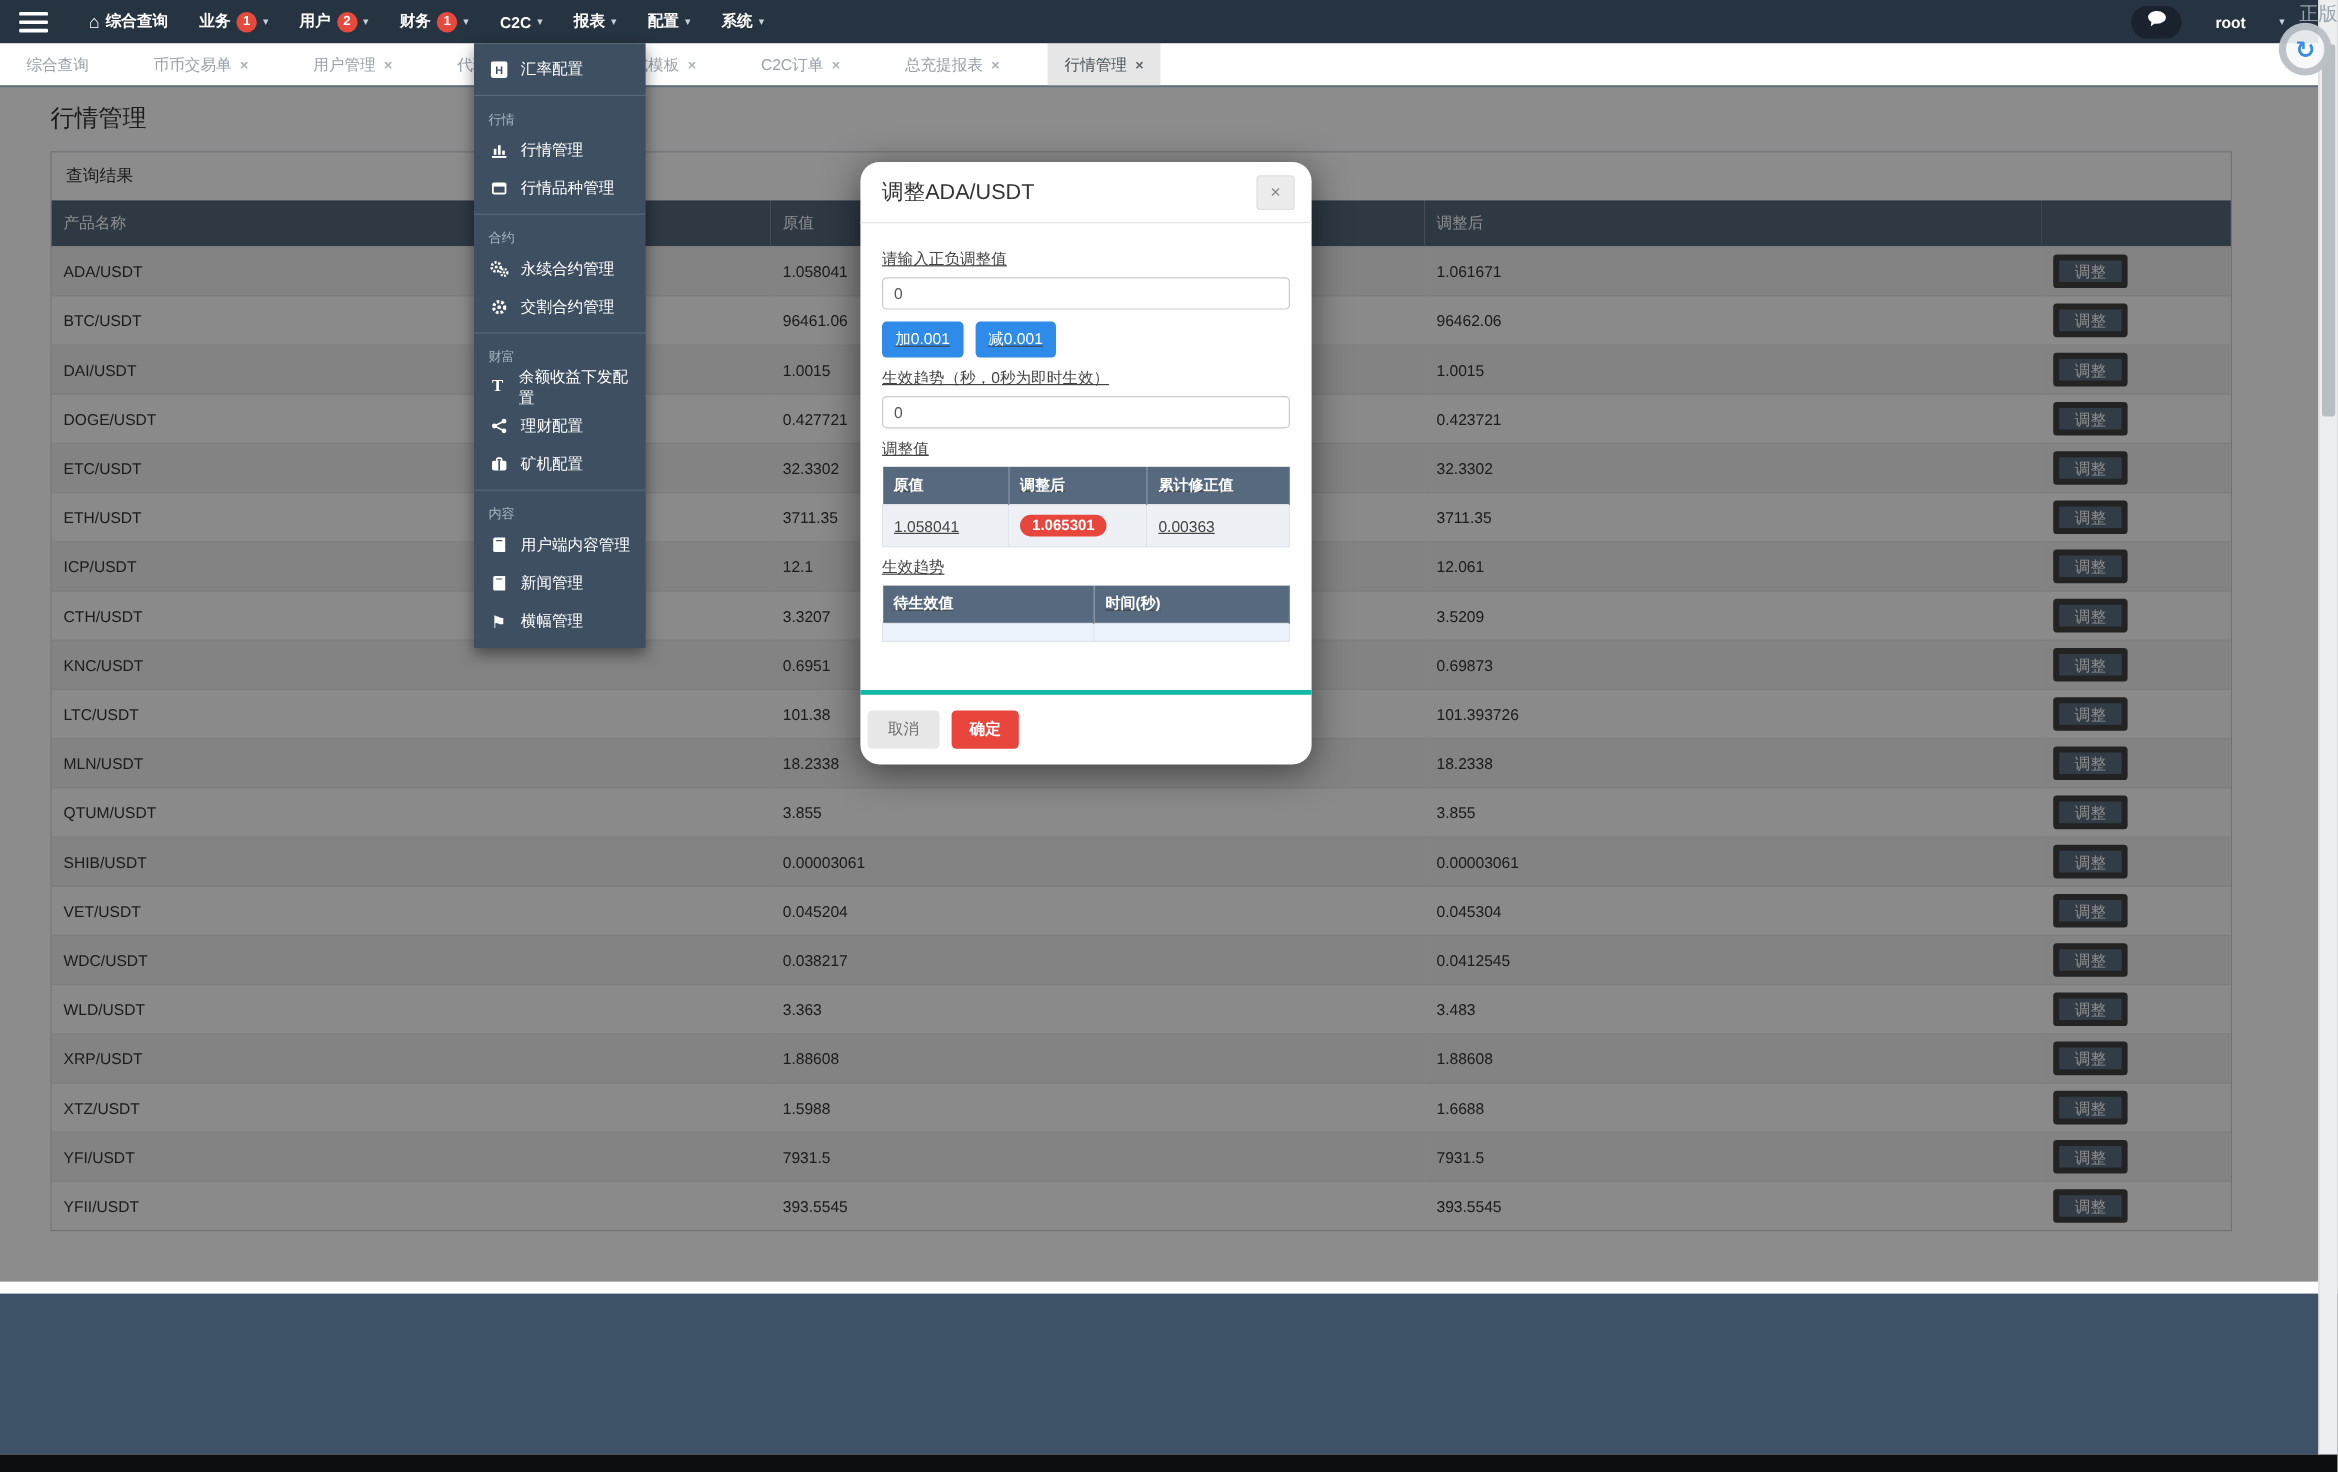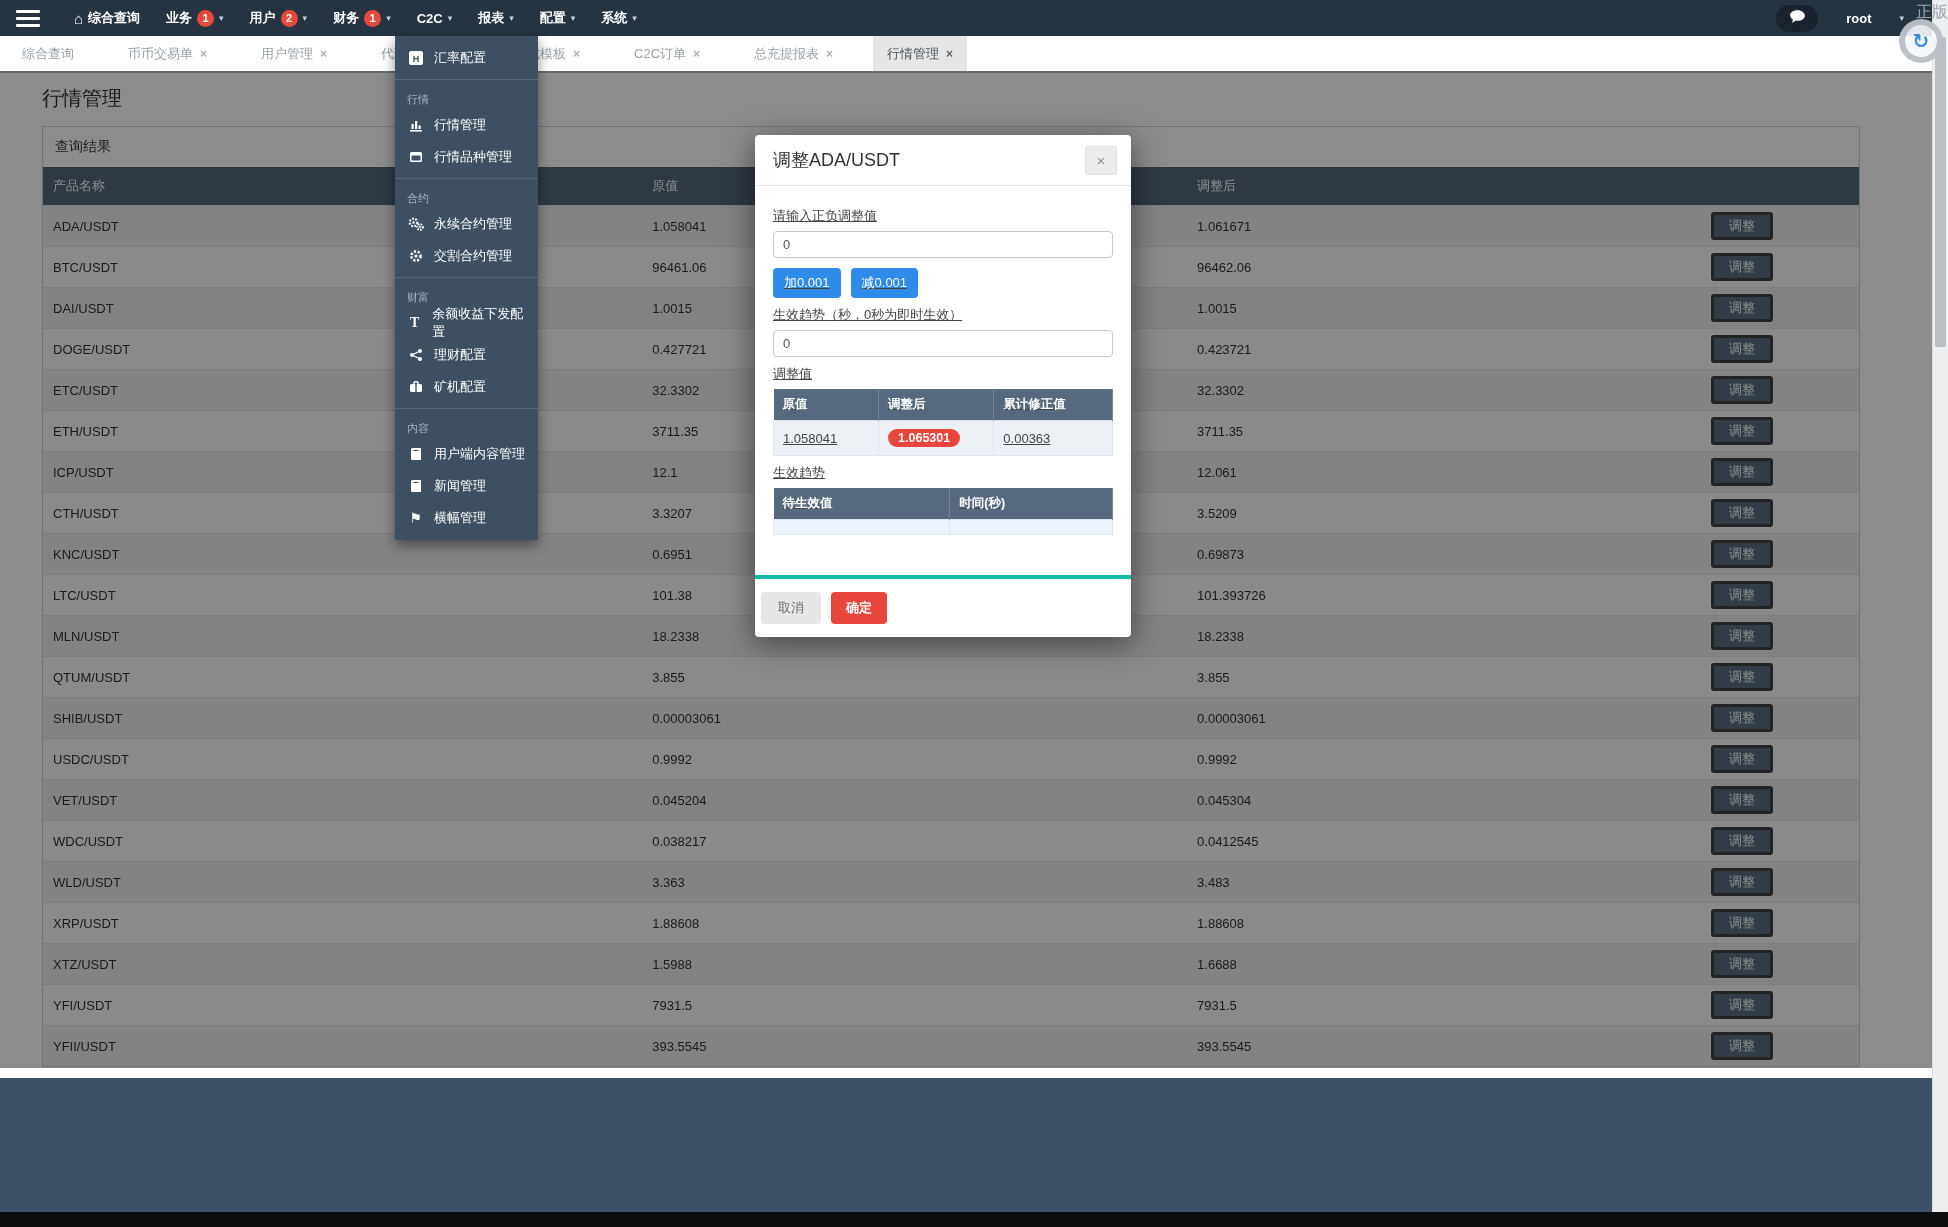--- a/index.html
+++ b/index.html
@@ -64,7 +64,7 @@
                  font-size:20px;font-weight:bold;cursor:pointer;}
   .watermark{position:absolute;right:0;top:2px;font-size:16px;color:#98a2ac;z-index:410;}
   
-  .modal{position:absolute;left:755px;top:135px;width:376px;background:#fff;border-radius:4px;
+  .modal{position:absolute;left:717px;top:135px;width:376px;background:#fff;border-radius:16px;
          box-shadow:0 6px 30px rgba(0,0,0,0.5);z-index:300;font-size:13px;color:#444;}
   .modal-header{position:relative;padding:13px 18px;border-bottom:1px solid #e5e5e5;}
   .modal-title{font-size:18px;color:#333;}

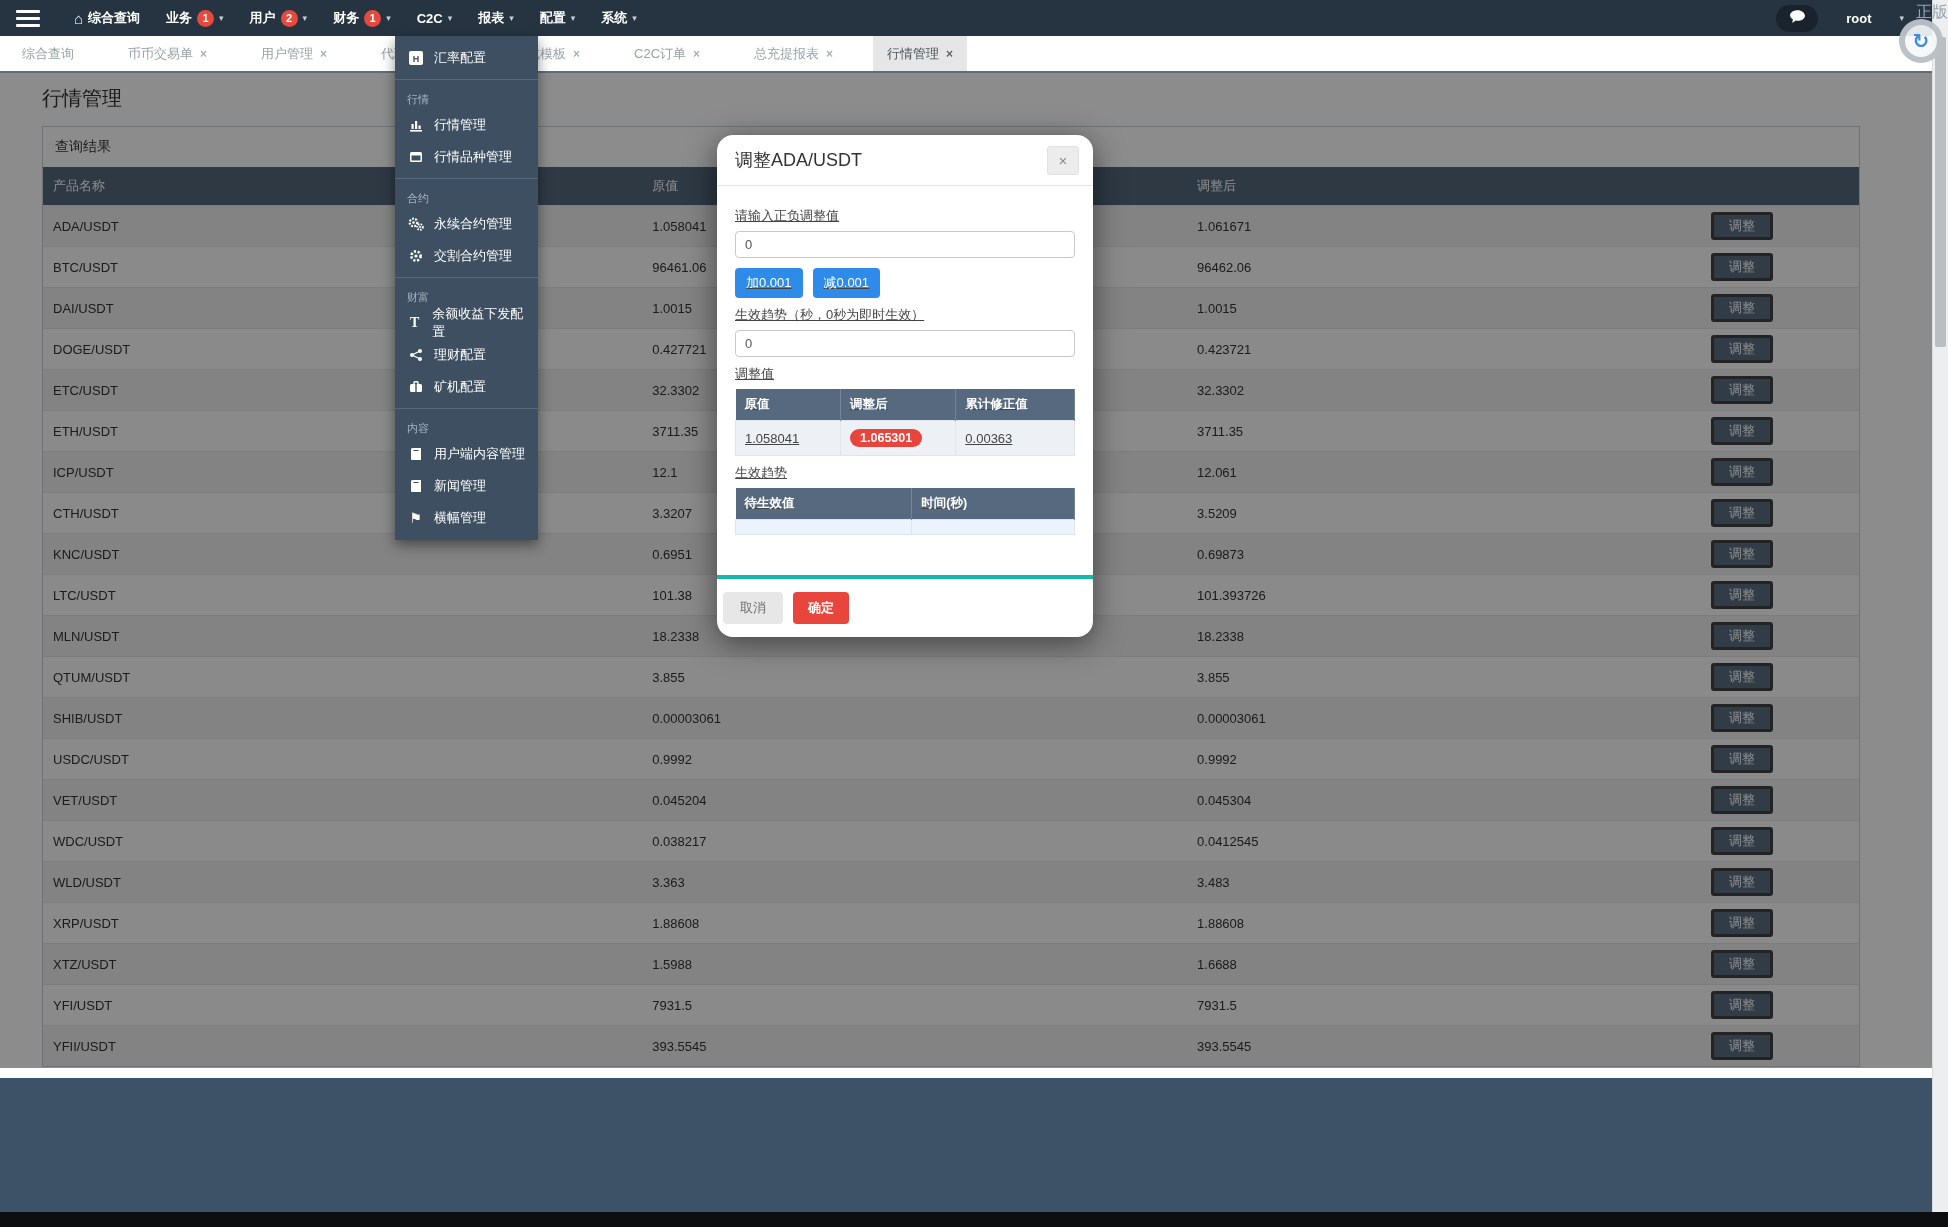--- a/index.html
+++ b/index.html
@@ -39,7 +39,7 @@
   .main tbody td{padding:0 10px;height:40px;border-top:1px solid #e4e4e4;}
   .main tbody tr:nth-child(odd){background:#efefef;}
   .main tbody tr:nth-child(even){background:#fbfbfb;}
-  .adjust-btn{display:block;width:62px;height:28px;background:#5a6d80;border:3px solid #404040;
+  .adjust-btn{display:block;width:62px;height:28px;background:#5a6d80;border:5px solid #404040;
               border-radius:3px;color:#fff;font-size:13px;cursor:pointer;}
   .backdrop{position:absolute;top:73px;left:0;width:1932px;height:995px;background:rgba(0,0,0,0.45);z-index:150;}
   .white-strip{position:absolute;top:1068px;left:0;width:1932px;height:10px;background:#fff;}

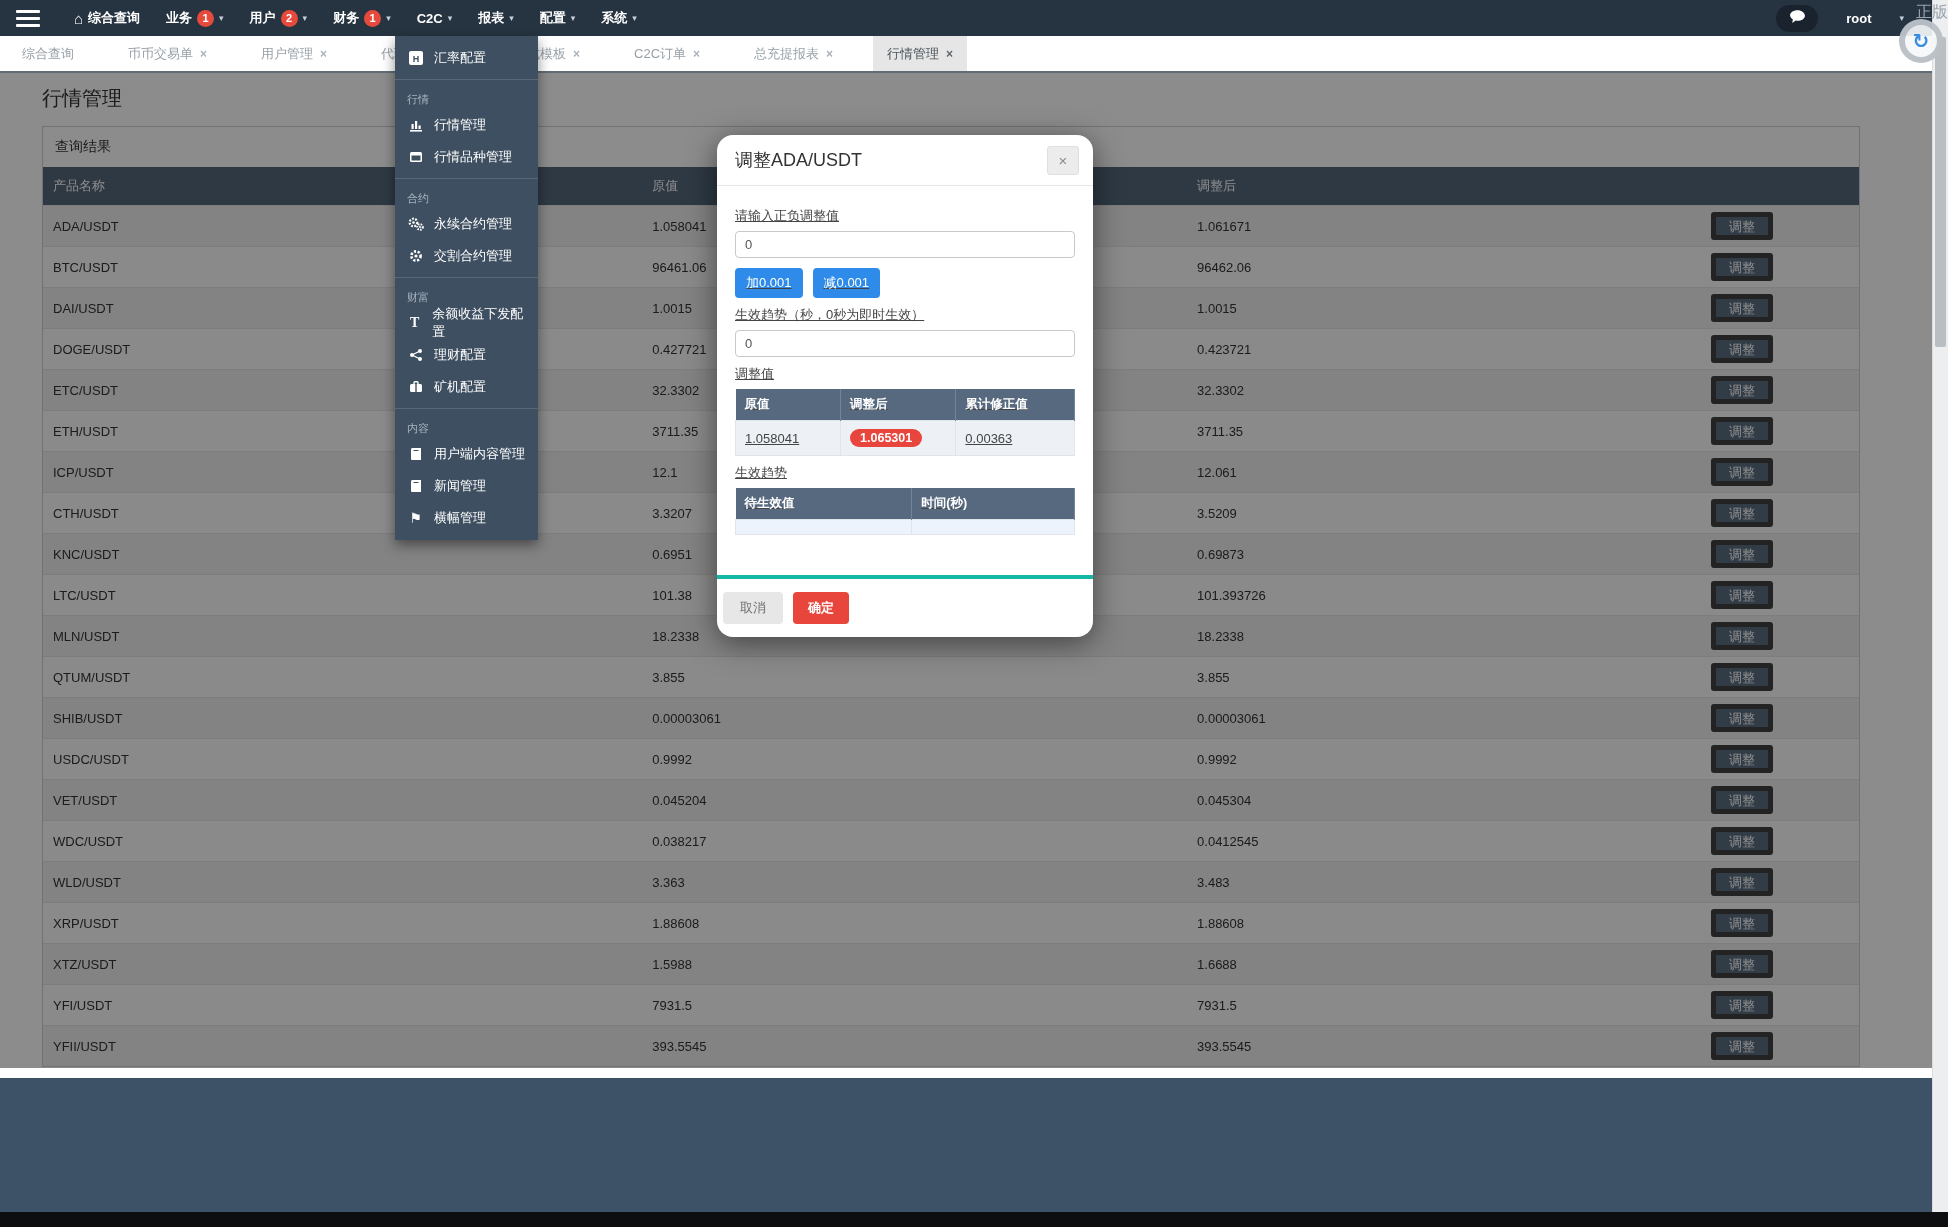--- a/index.html
+++ b/index.html
@@ -309,14 +309,6 @@
             </td>
           </tr>
           <tr>
-            <td>USDC/USDT</td>
-            <td>0.9992</td>
-            <td>0.9992</td>
-            <td>
-              <button class="adjust-btn">调整</button>
-            </td>
-          </tr>
-          <tr>
             <td>VET/USDT</td>
             <td>0.045204</td>
             <td>0.045304</td>

